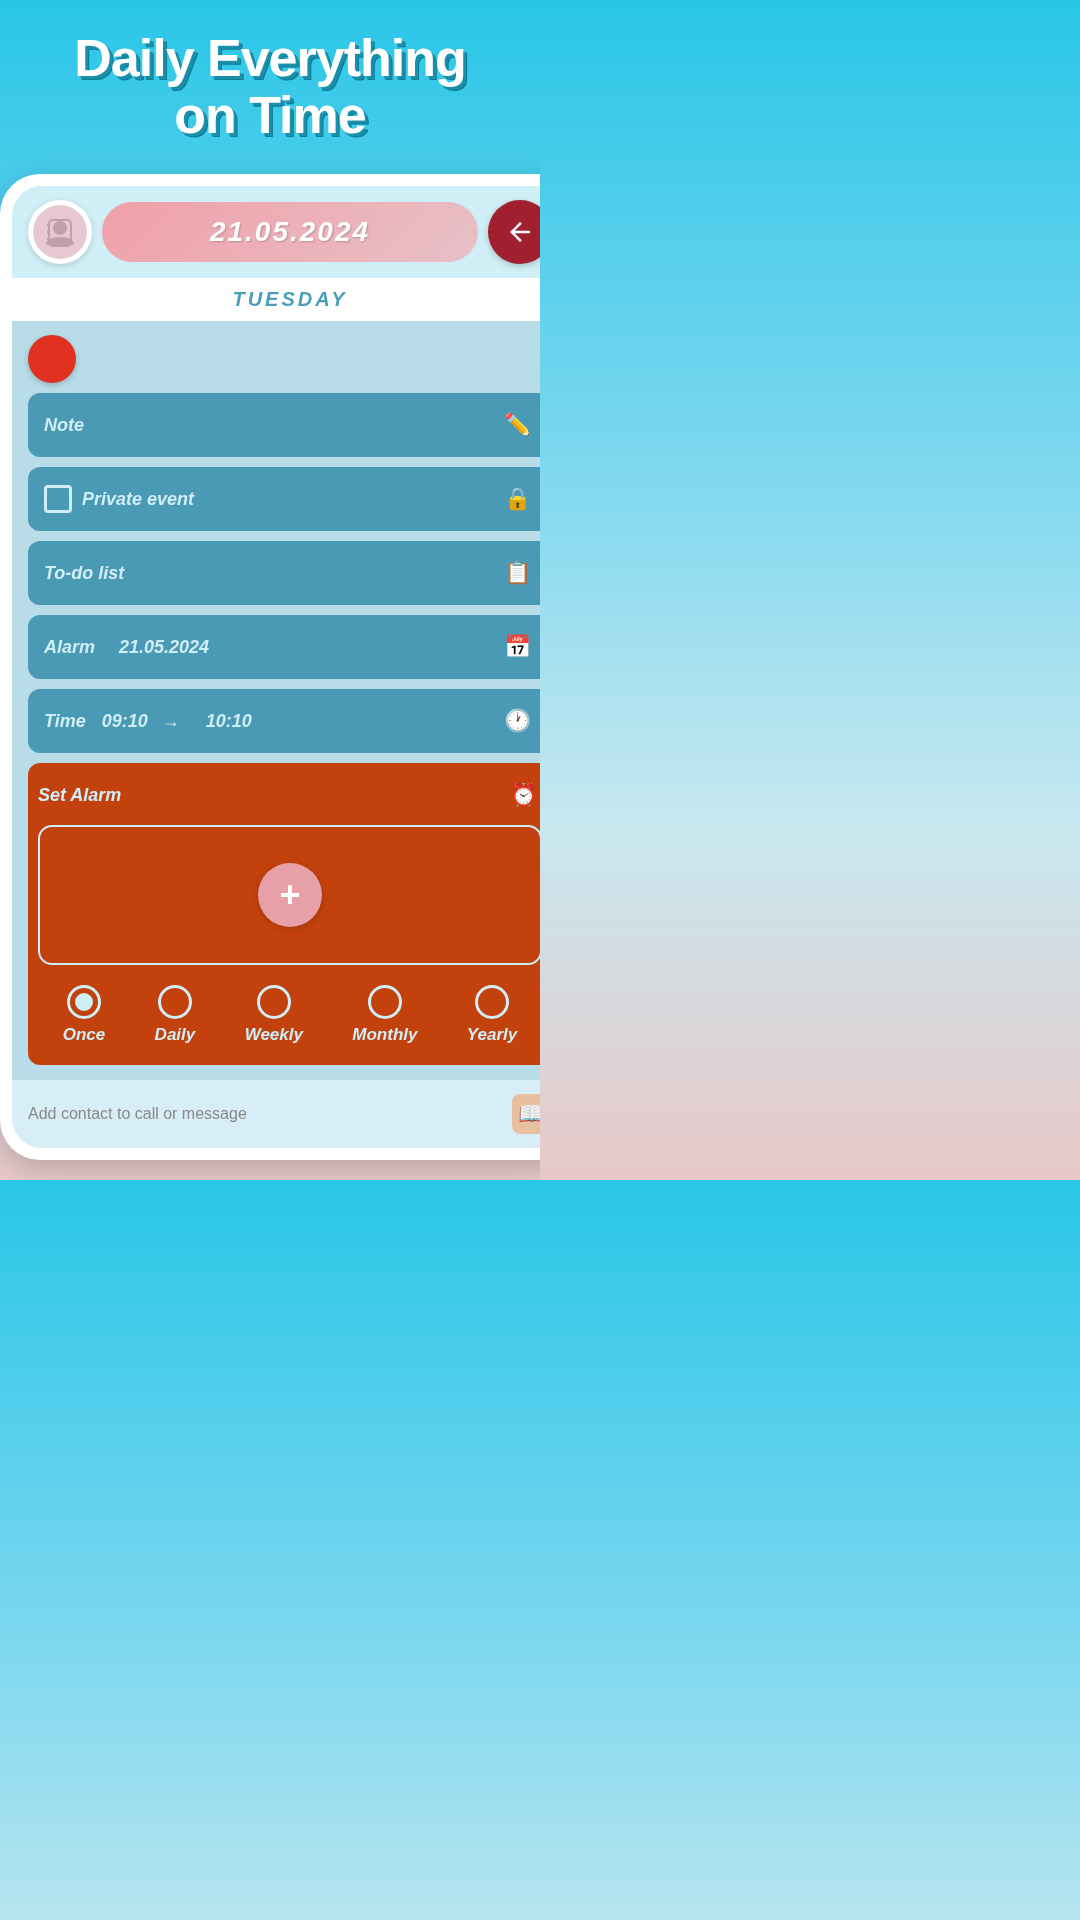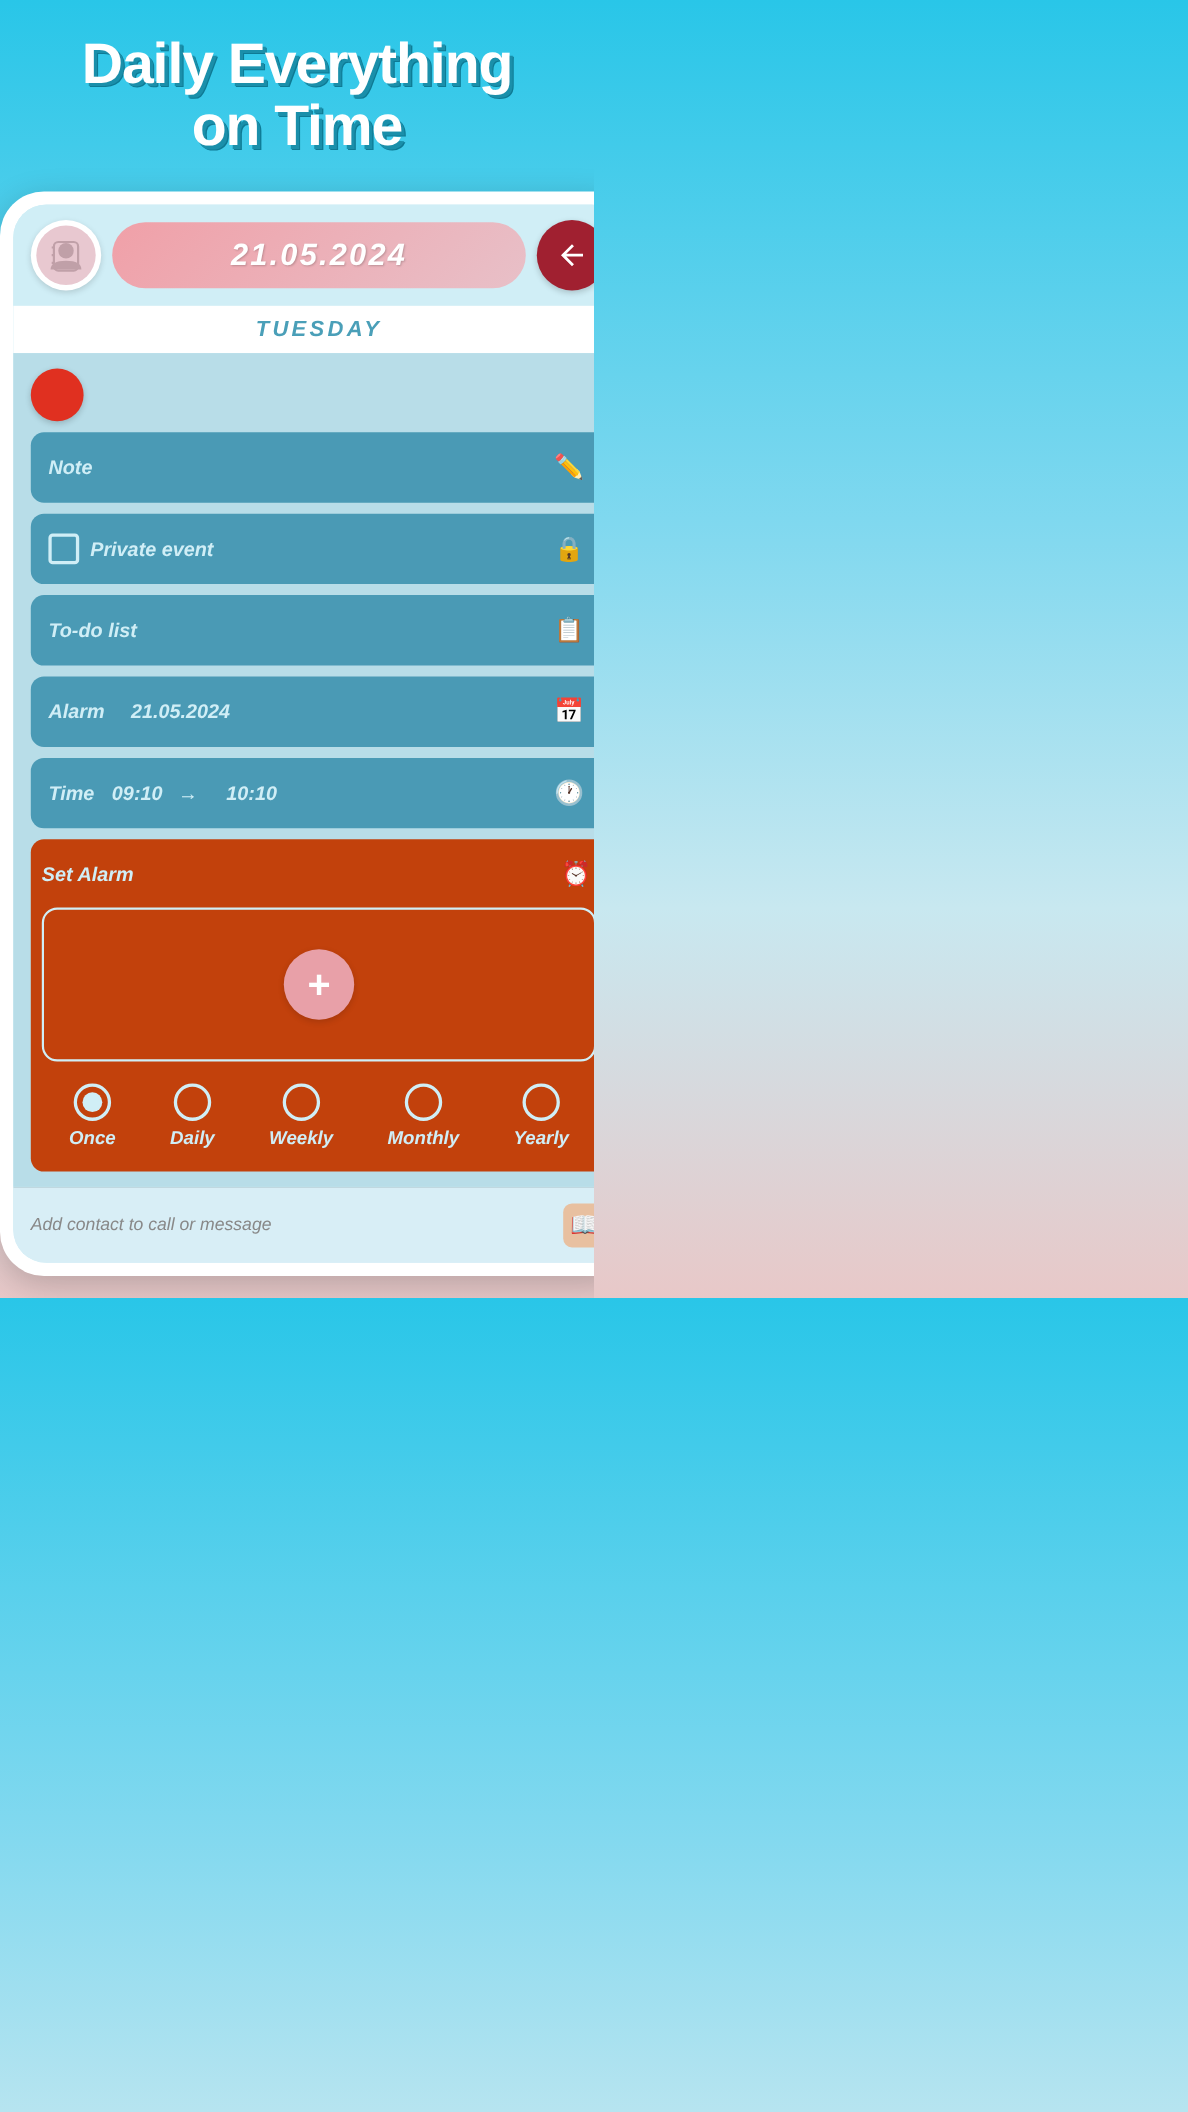--- a/index.html
+++ b/index.html
@@ -317,7 +317,6 @@
     }
 
     .bottom-label {
-      font-style: italic;
       font-size: 16px;
       color: #888;
     }

